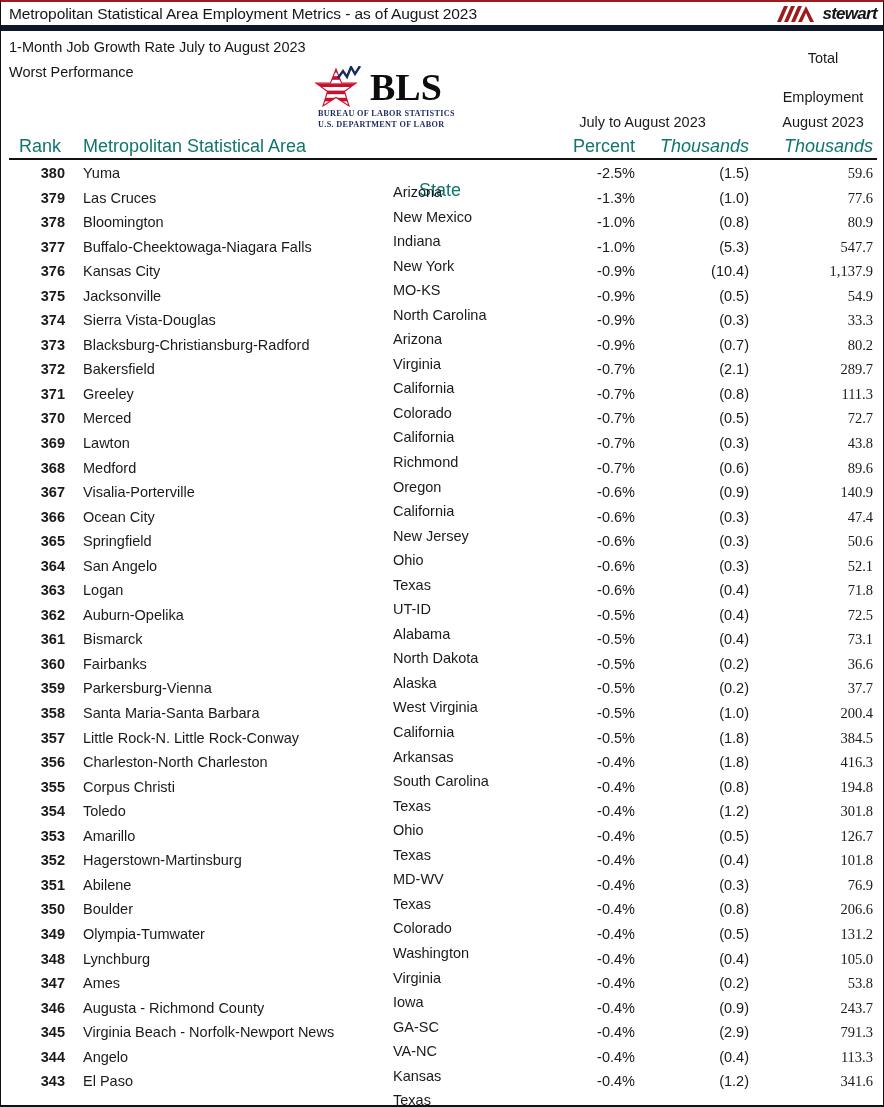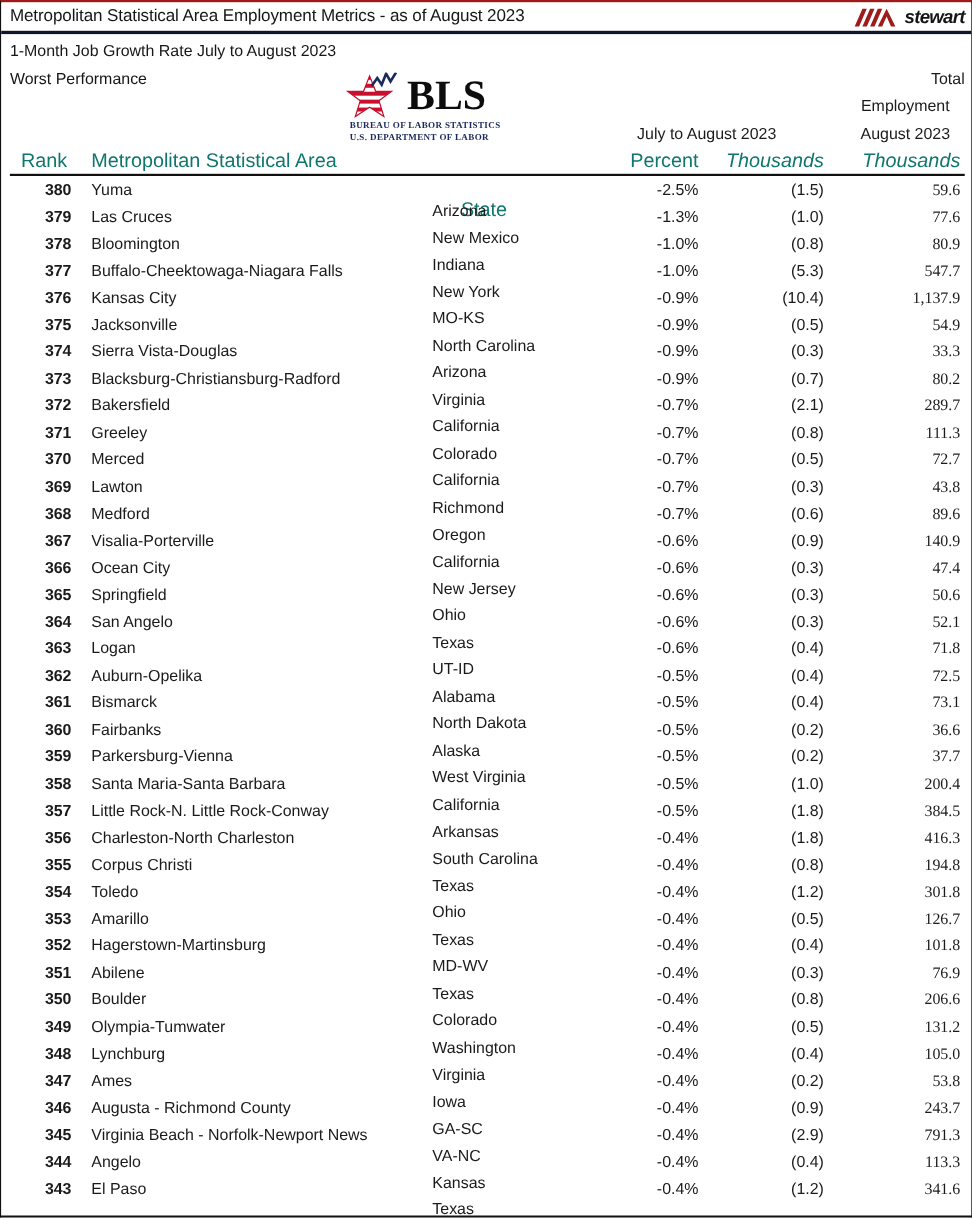--- a/index.html
+++ b/index.html
@@ -34,7 +34,7 @@
     width: 884px;
     height: 29px;
     box-sizing: border-box;
-    border-bottom: 3px solid #0f172a;
+    border-bottom: 6px solid #0f172a;
     display: flex;
     align-items: center;
     justify-content: space-between;

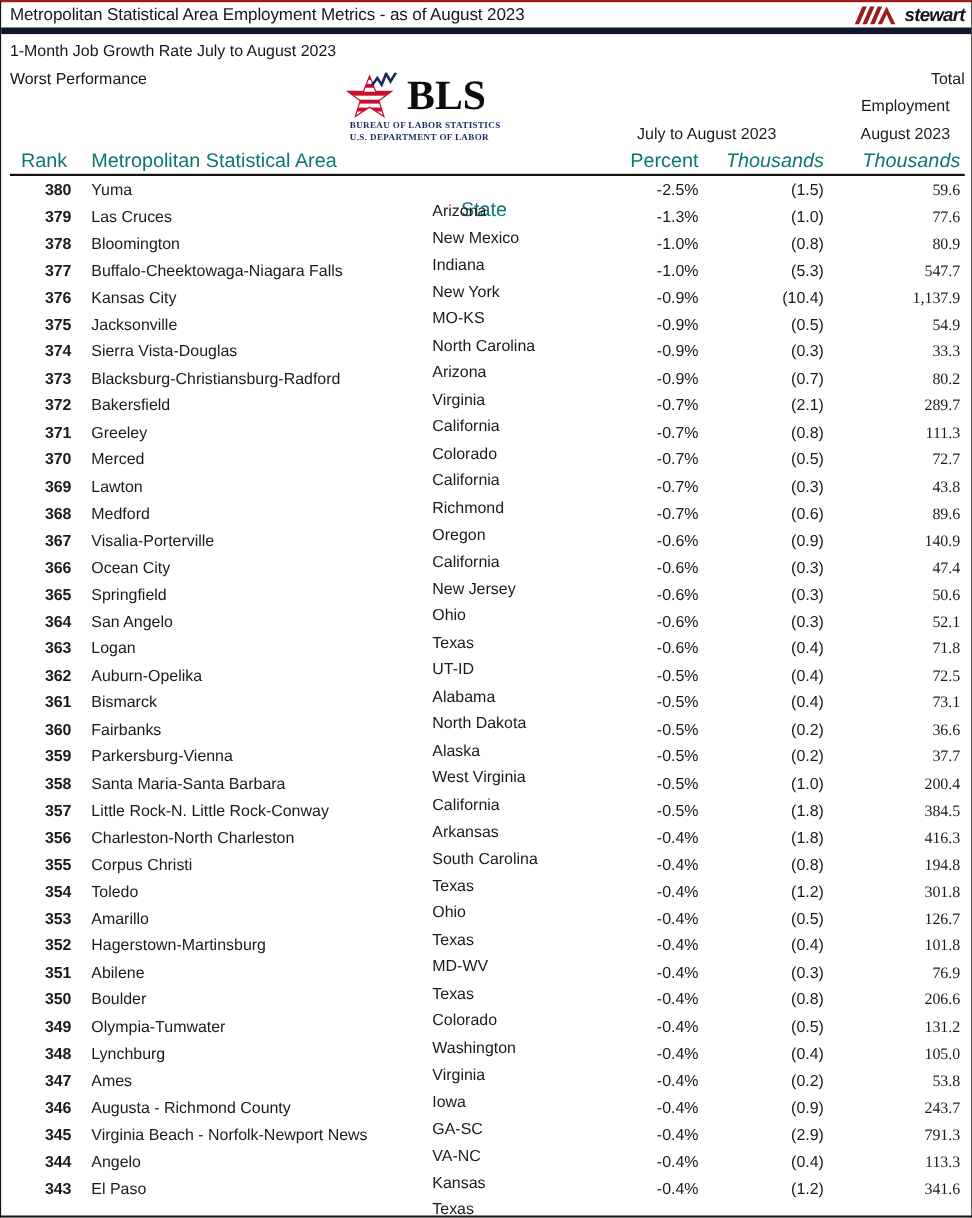--- a/index.html
+++ b/index.html
@@ -121,9 +121,9 @@
   
   .hdr-total-1 {
     position: absolute;
-    left: 768px; top: 62px;
+    left: 768px; top: 48px;
     width: 108px;
-    text-align: right;
+    text-align: center;
     font-size: 14.5px;
     white-space: nowrap;
   }

